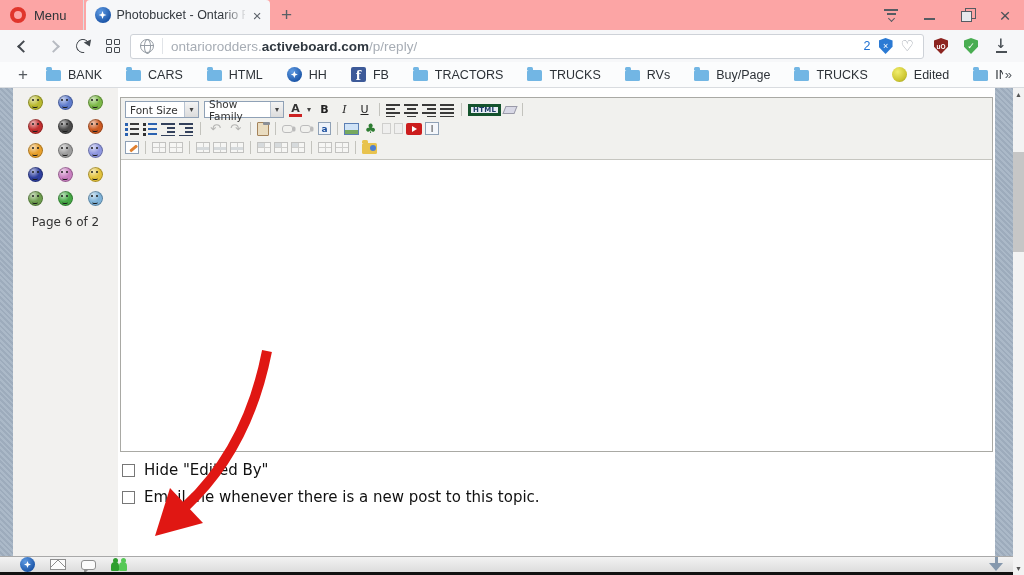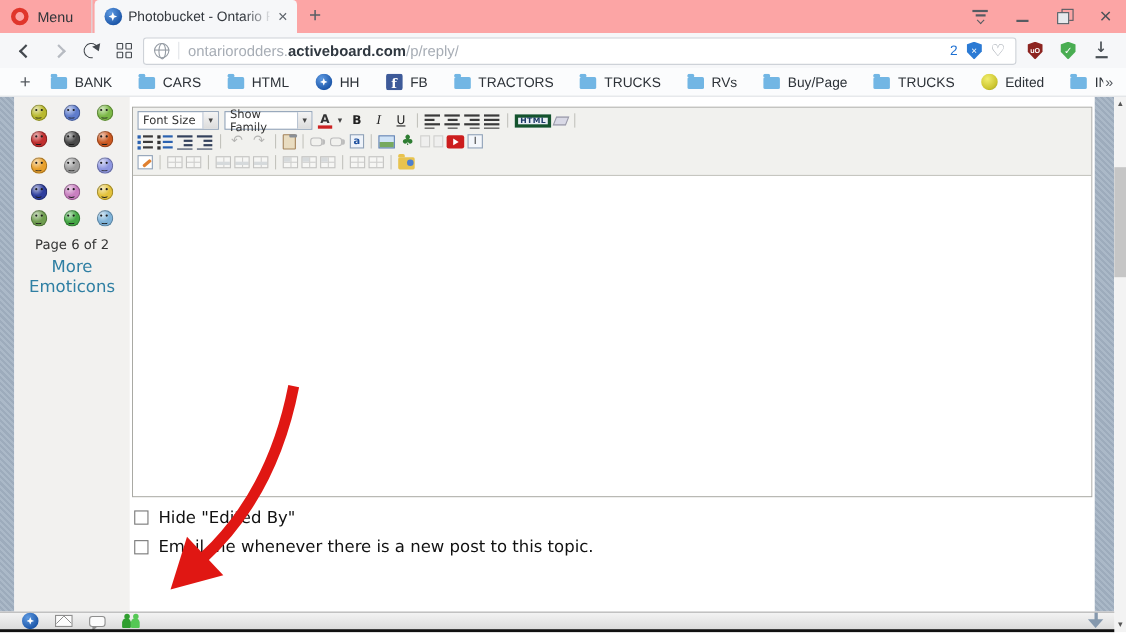--- a/index.html
+++ b/index.html
@@ -401,7 +401,6 @@
           </span>
         </div>
       <div class="emo-page">Page 6 of 2</div>
-      <div class="emo-more">More Emoticons</div>
     </div>
 
     <div class="main">

